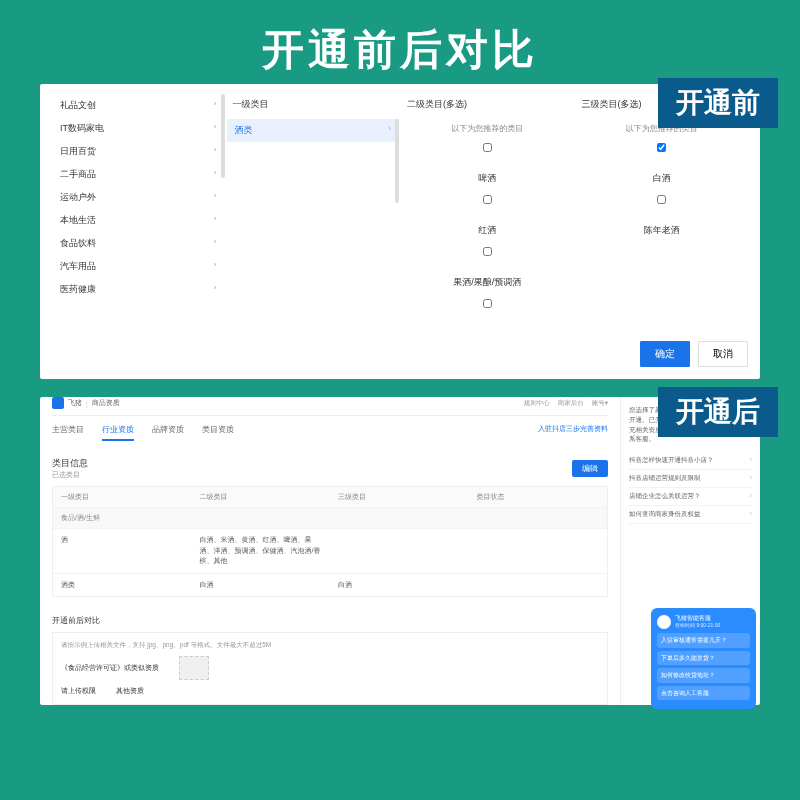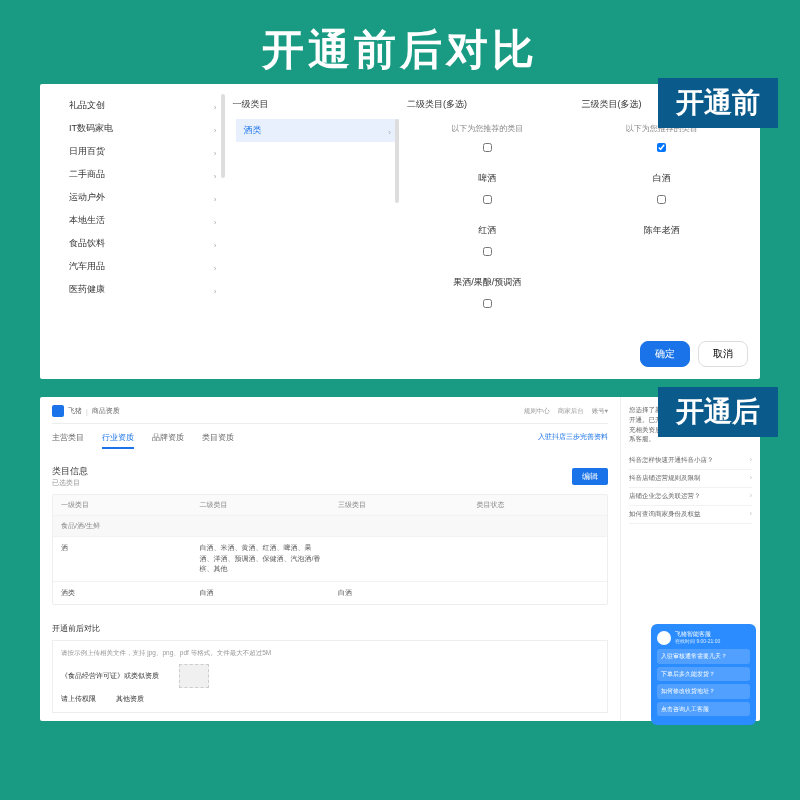--- a/index.html
+++ b/index.html
@@ -22,7 +22,7 @@
     .cat-list { height: 210px; overflow-y: auto; border-right: 1px solid #eee; position: relative; }
     .cat-list:last-child { border-right: none; }
     .scrollbar-hint { position: absolute; right: 0; top: 0; width: 4px; height: 40%; background: #ddd; border-radius: 2px; }
-    .cat-item { display: flex; align-items: flex-end; justify-content: space-between; padding: 5px 8px; cursor: pointer; font-size: 9px; margin-left: 9px; }
+    .cat-item { display: flex; align-items: flex-start; justify-content: space-between; padding: 5px 8px; cursor: pointer; font-size: 9px; }
     .cat-item.selected { background: #e8f0fe; color: #1a73e8; }
     .cat-item .chev { color: #aaa; font-size: 8px; }
     .cat-note { font-size: 8px; color: #888; padding: 4px 6px; text-align: center; }

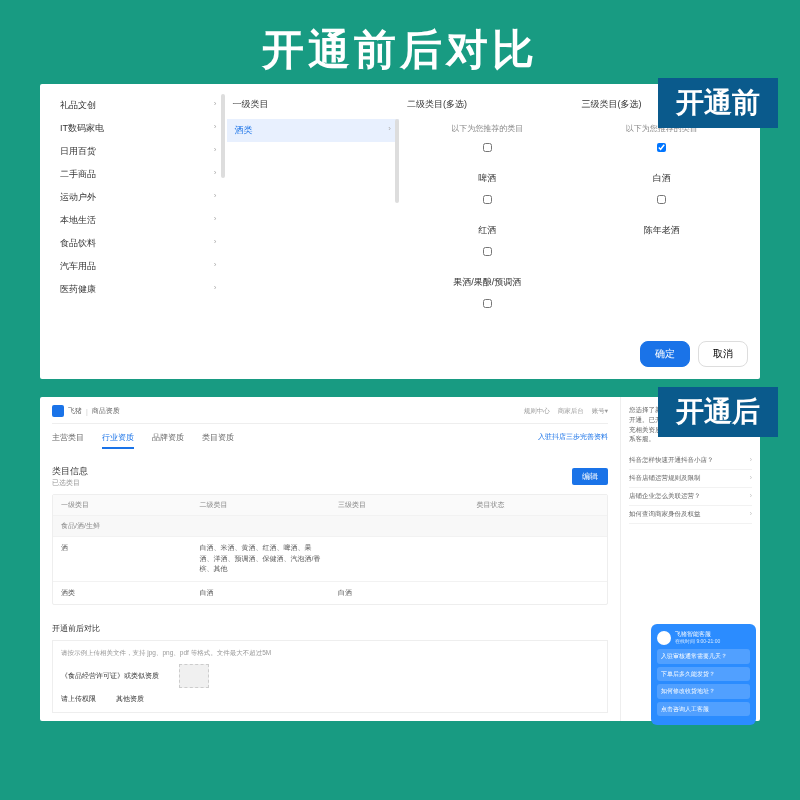--- a/index.html
+++ b/index.html
@@ -30,7 +30,7 @@
     .cat-check input { width: 9px; height: 9px; }
     .cat-check.selected { background: #e8f0fe; }
     .cat-actions { display: flex; justify-content: flex-end; gap: 8px; margin-top: 12px; }
-    .btn { padding: 5px 14px; font-size: 10px; border-radius: 8px; cursor: pointer; border: 1px solid #ddd; background: #fff; }
+    .btn { padding: 5px 14px; font-size: 10px; border-radius: 1px; cursor: pointer; border: 1px solid #ddd; background: #fff; }
     .btn-primary { background: #1a73e8; color: #fff; border-color: #1a73e8; }
     
     

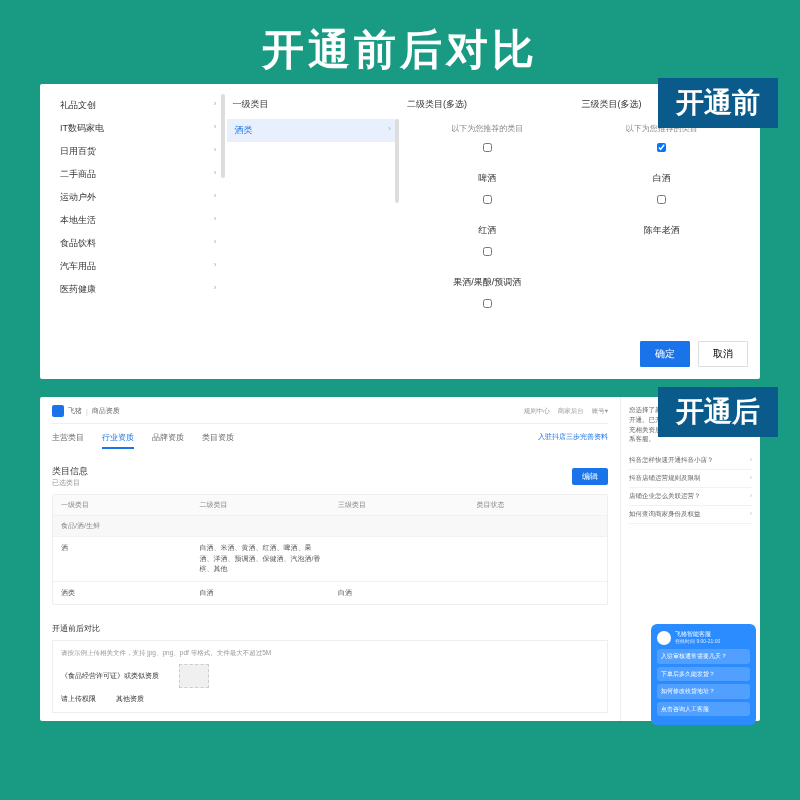--- a/index.html
+++ b/index.html
@@ -35,7 +35,7 @@
     
     
     .dash-panel { display: flex; padding: 0; }
-    .dash-main { flex: 1; padding: 8px 12px; min-width: 0; }
+    .dash-main { flex: 1; padding: 0 12px; min-width: 0; }
     .dash-side { width: 140px; padding: 8px; border-left: 1px solid #eee; font-size: 6.5px; color: #666; position: relative; }
     
     .dash-top { display: flex; justify-content: space-between; align-items: center; font-size: 7px; color: #666; padding-bottom: 6px; border-bottom: 1px solid #eee; }

